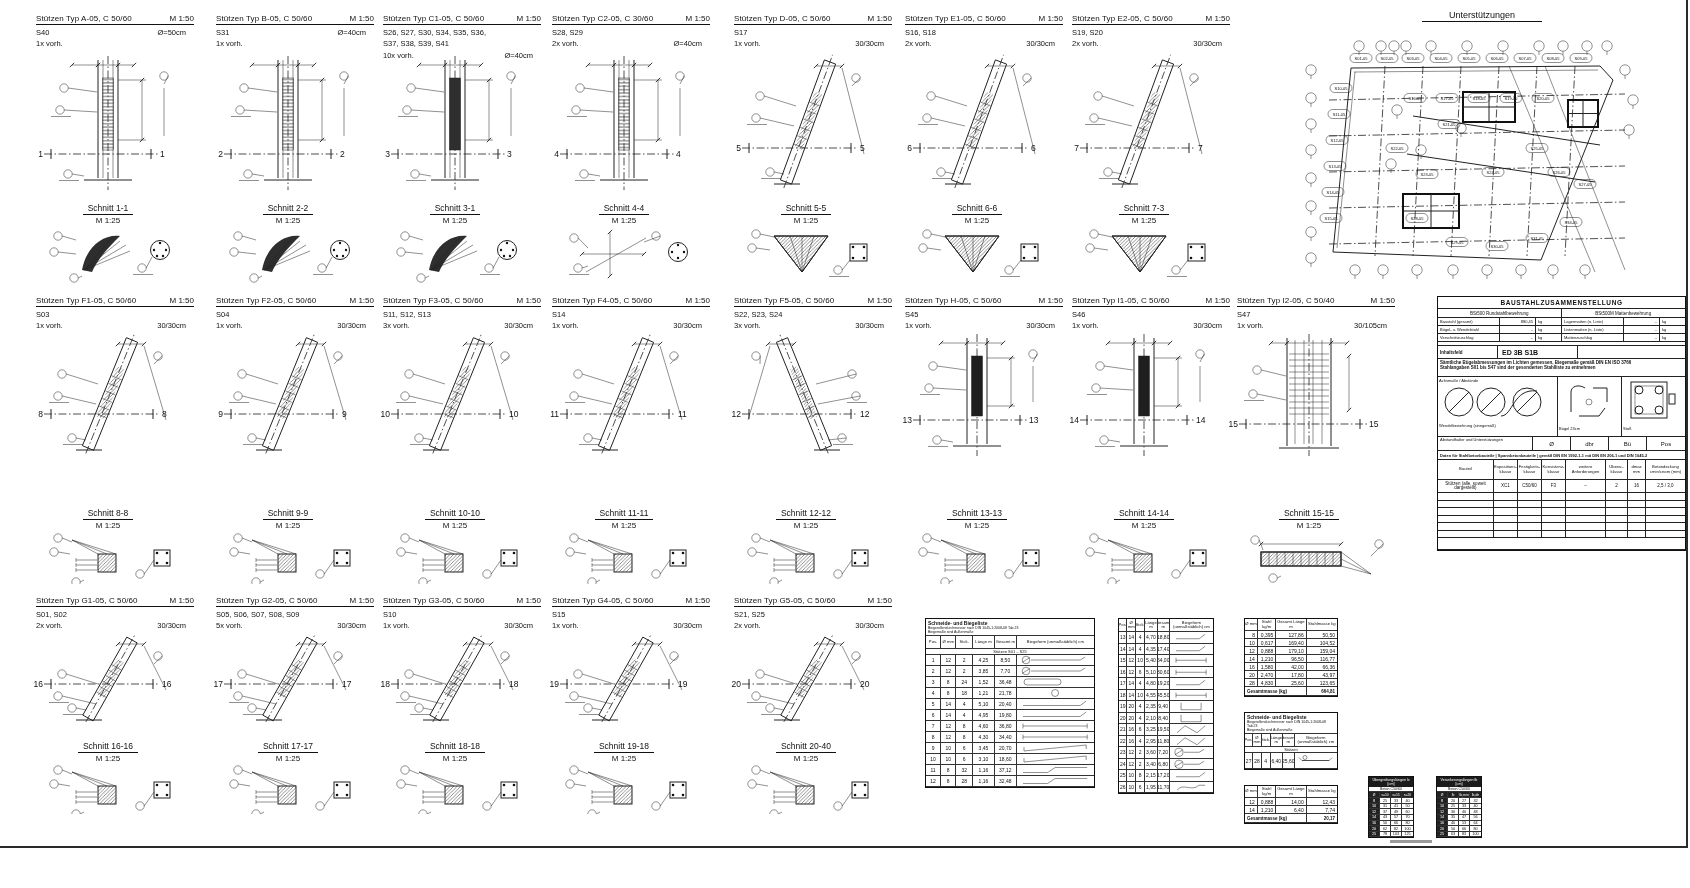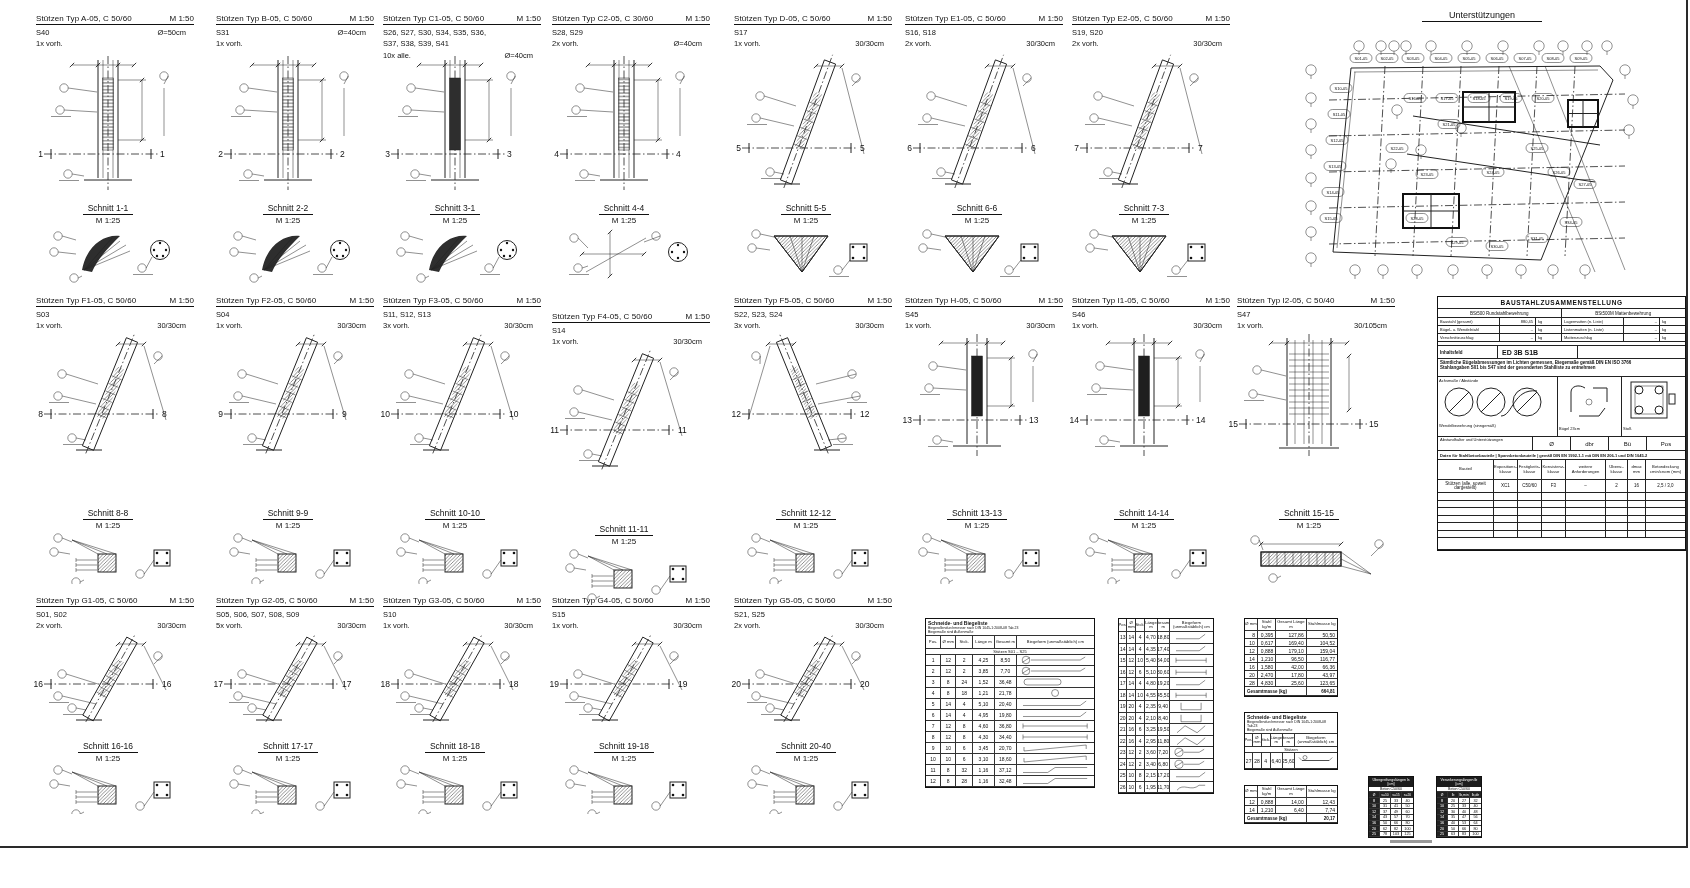--- a/index.html
+++ b/index.html
@@ -237,7 +237,7 @@
           <span class="psr"></span>
         </div>
         <div class="psub">
-          <span class="psl">10x alle.</span>
+          <span class="psl">10x vorh.</span>
           <span class="psr">Ø=40cm</span>
         </div>
         <div class="abs" style="left: -8px; top: 40px;"><svg width="170" height="138" viewBox="0 0 170 138">

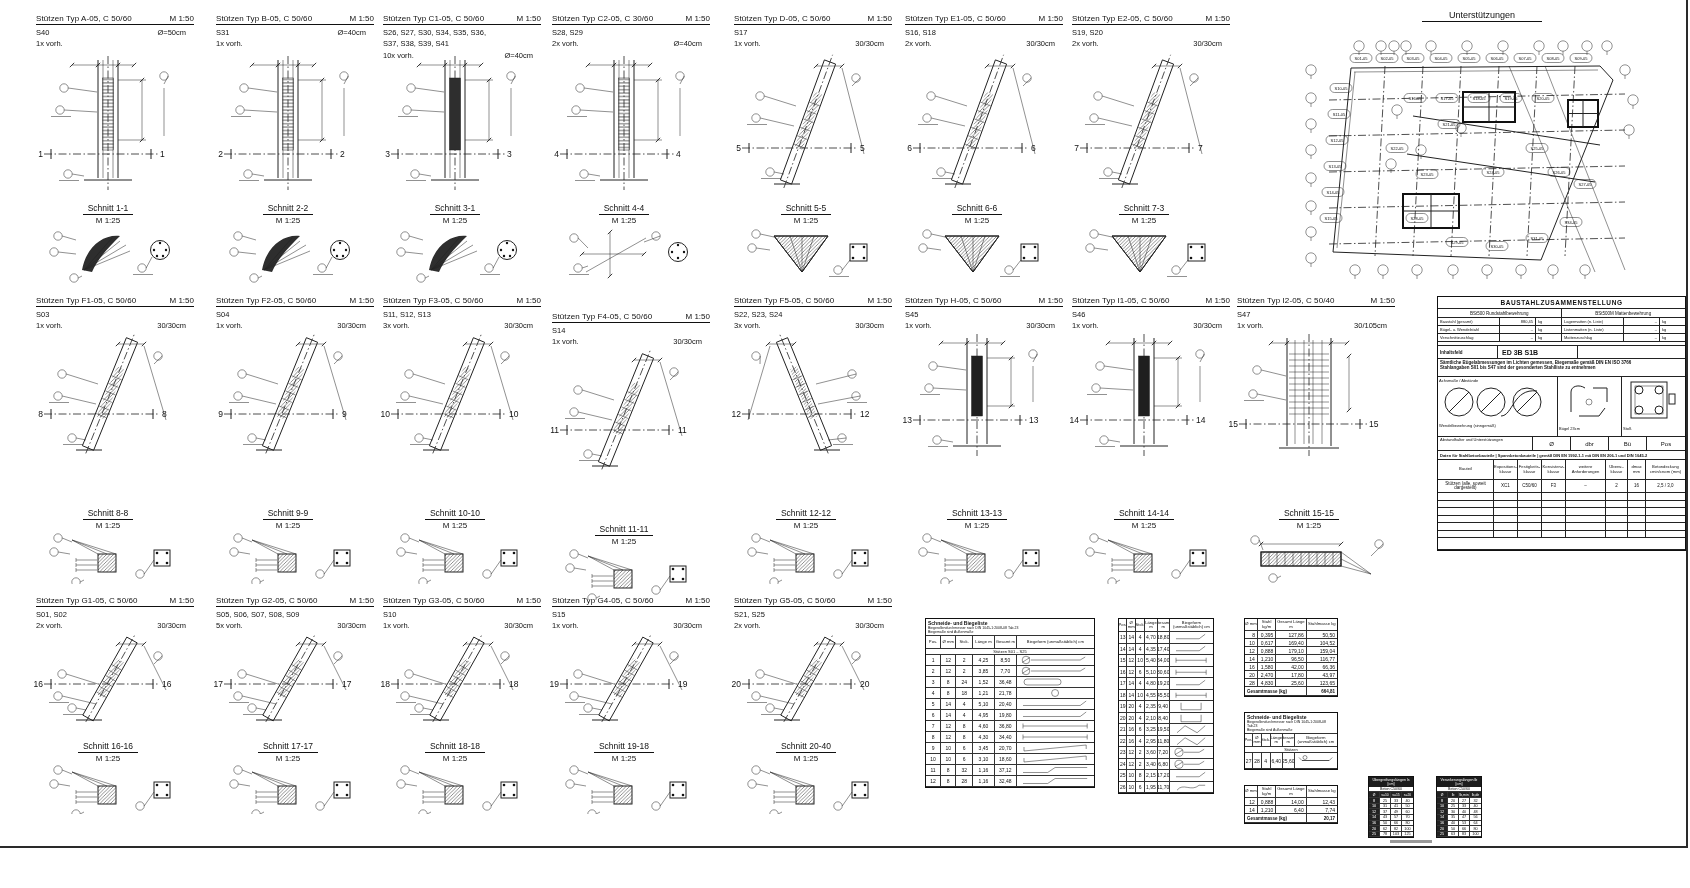--- a/index.html
+++ b/index.html
@@ -928,7 +928,7 @@
             <line x1="25.0" y1="60.5" x2="45.0" y2="60.5" stroke="#222" stroke-width="0.5" fill="none"></line>
           </svg></div>
       </div>
-      <div class="panel" style="left: 552px; top: 312px; width: 170px; height: 288px;">
+      <div class="panel" style="left: 552px; top: 296px; width: 170px; height: 288px;">
         <div class="phead">
           <span class="ptitle">Stützen Typ F4-05, C 50/60</span>
           <span class="pscale">M 1:50</span>

